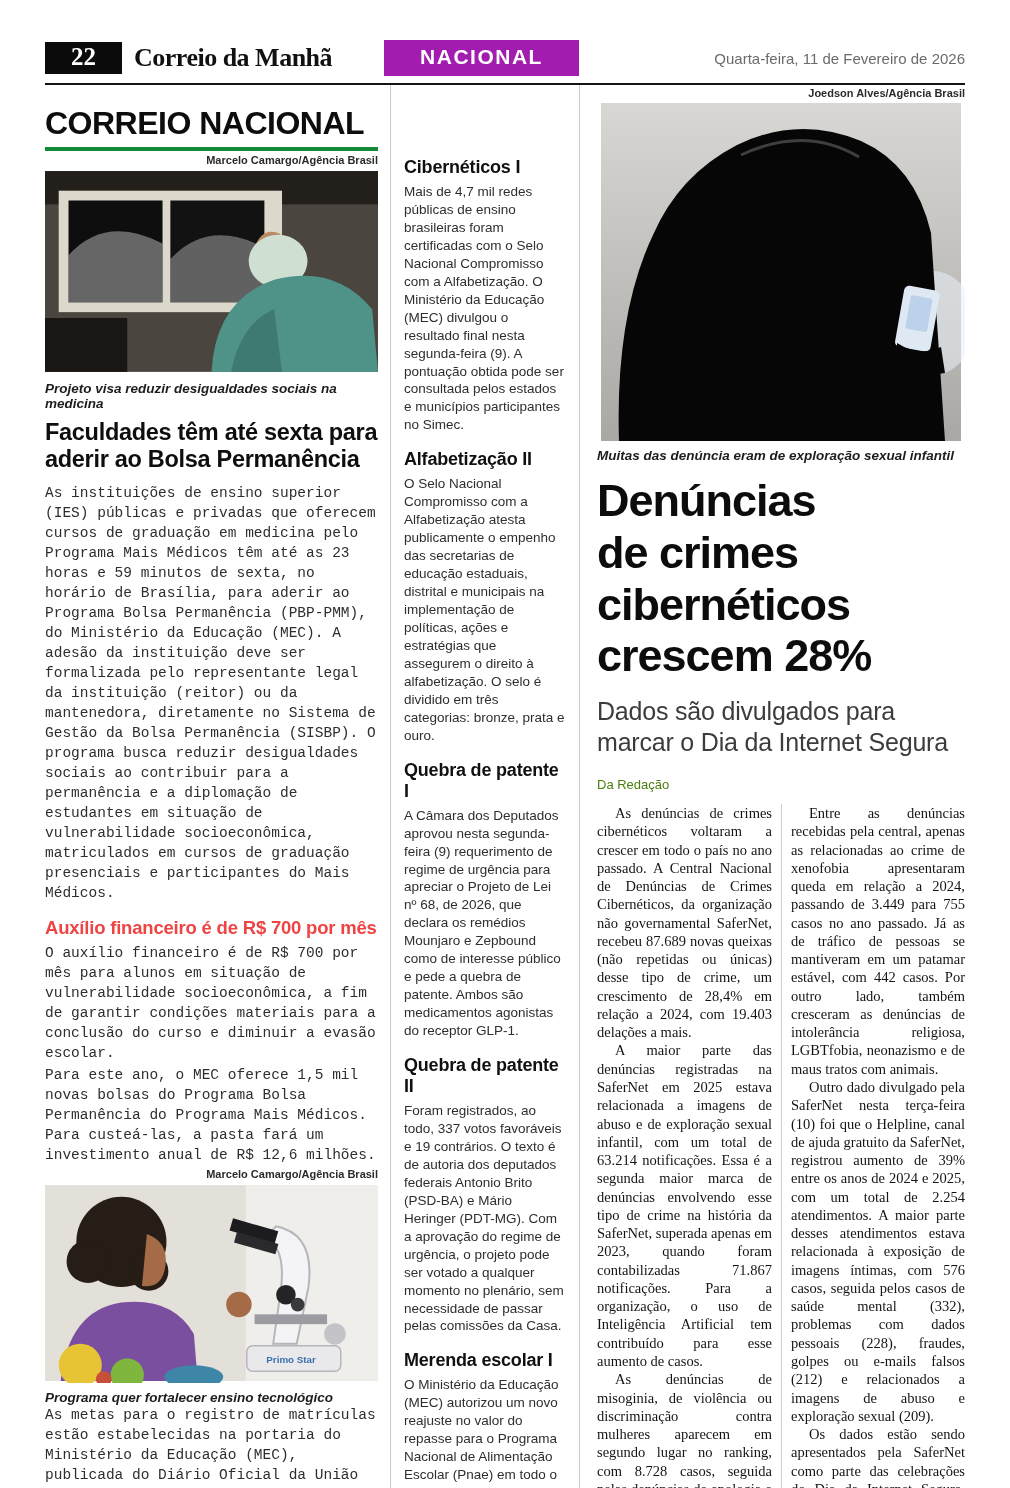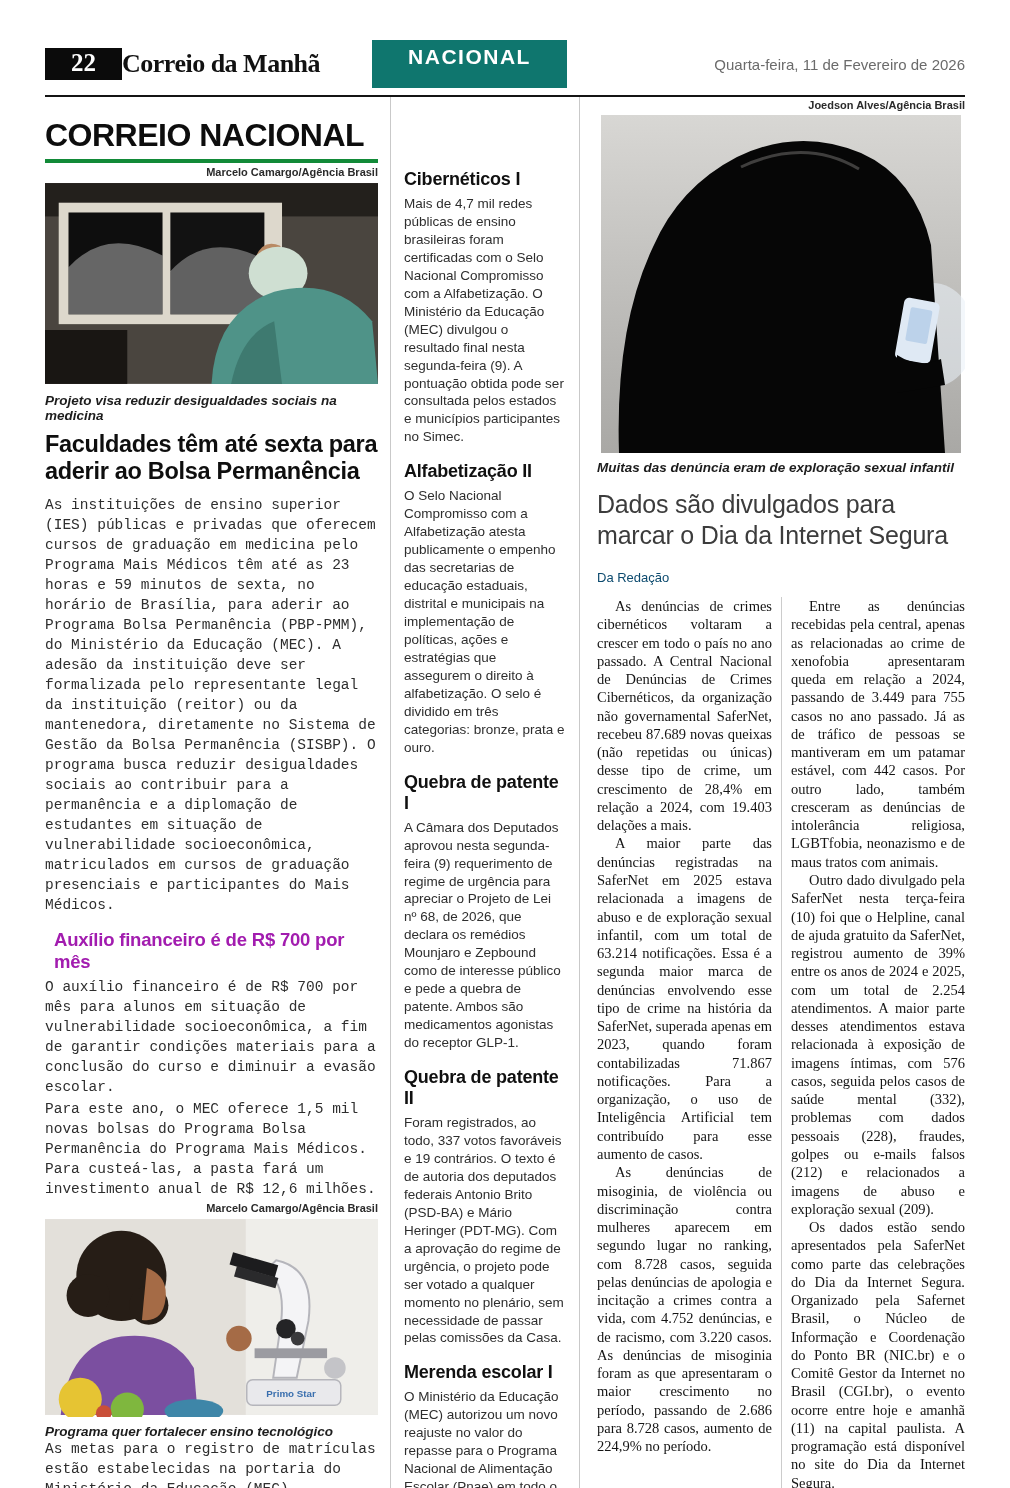--- a/index.html
+++ b/index.html
@@ -9,7 +9,7 @@
   
   .header { display:flex; align-items:center; margin:40px 45px 0 45px; }
   .page-num { background:#0b0b0b; color:#fff; font-weight:bold; font-size:25px; padding:1px 26px 3px; font-family:"Liberation Serif", serif; }
-  .masthead { font-family:"Liberation Serif", serif; font-weight:bold; font-size:26px; color:#111; margin-left:0; letter-spacing:-0.5px; }
+  .masthead { font-family:"Liberation Serif", serif; font-weight:bold; font-size:26px; color:#111; margin-left:12px; letter-spacing:-0.5px; }
   .section-box { background:#0f766e; color:#fff; font-weight:bold; font-size:21px; letter-spacing:1.5px; padding:5px 36px 19px; margin-left:52px; }
   .date { margin-left:auto; font-size:15px; color:#6b6b6b; }
   .rule-black { height:2px; background:#141414; margin:7px 45px 0 45px; }

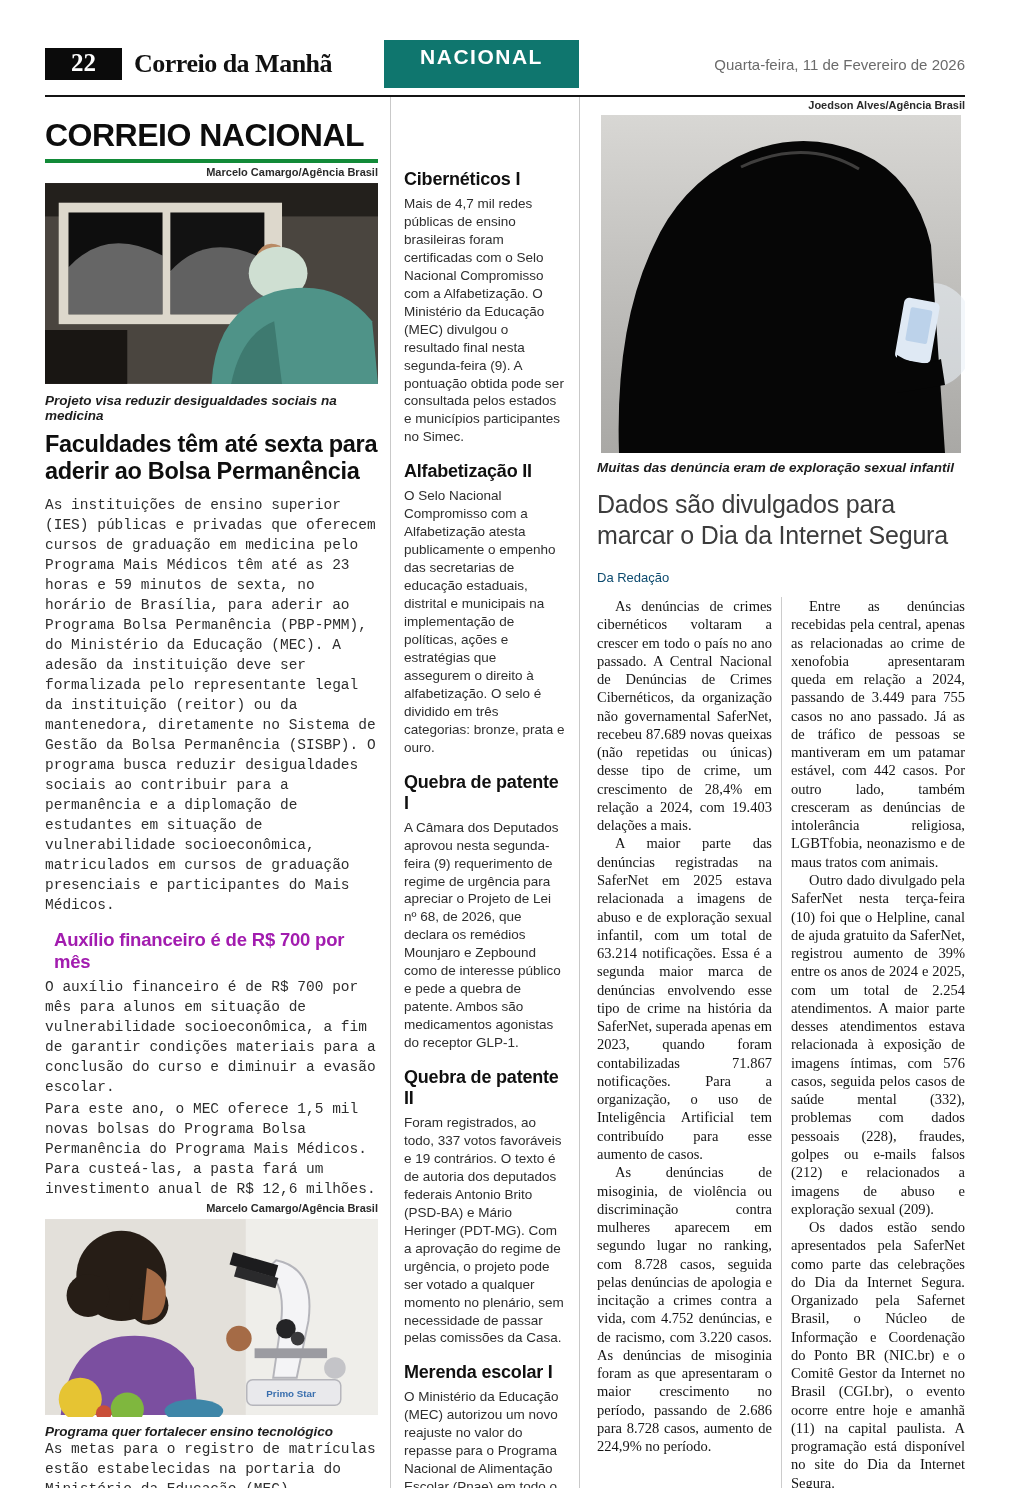--- a/index.html
+++ b/index.html
@@ -10,7 +10,7 @@
   .header { display:flex; align-items:center; margin:40px 45px 0 45px; }
   .page-num { background:#0b0b0b; color:#fff; font-weight:bold; font-size:25px; padding:1px 26px 3px; font-family:"Liberation Serif", serif; }
   .masthead { font-family:"Liberation Serif", serif; font-weight:bold; font-size:26px; color:#111; margin-left:12px; letter-spacing:-0.5px; }
-  .section-box { background:#0f766e; color:#fff; font-weight:bold; font-size:21px; letter-spacing:1.5px; padding:5px 36px 19px; margin-left:52px; }
+  .section-box { background:#a21caf; color:#fff; font-weight:bold; font-size:21px; letter-spacing:1.5px; padding:5px 36px 7px; margin-left:52px; }
   .date { margin-left:auto; font-size:15px; color:#6b6b6b; }
   .rule-black { height:2px; background:#141414; margin:7px 45px 0 45px; }
 

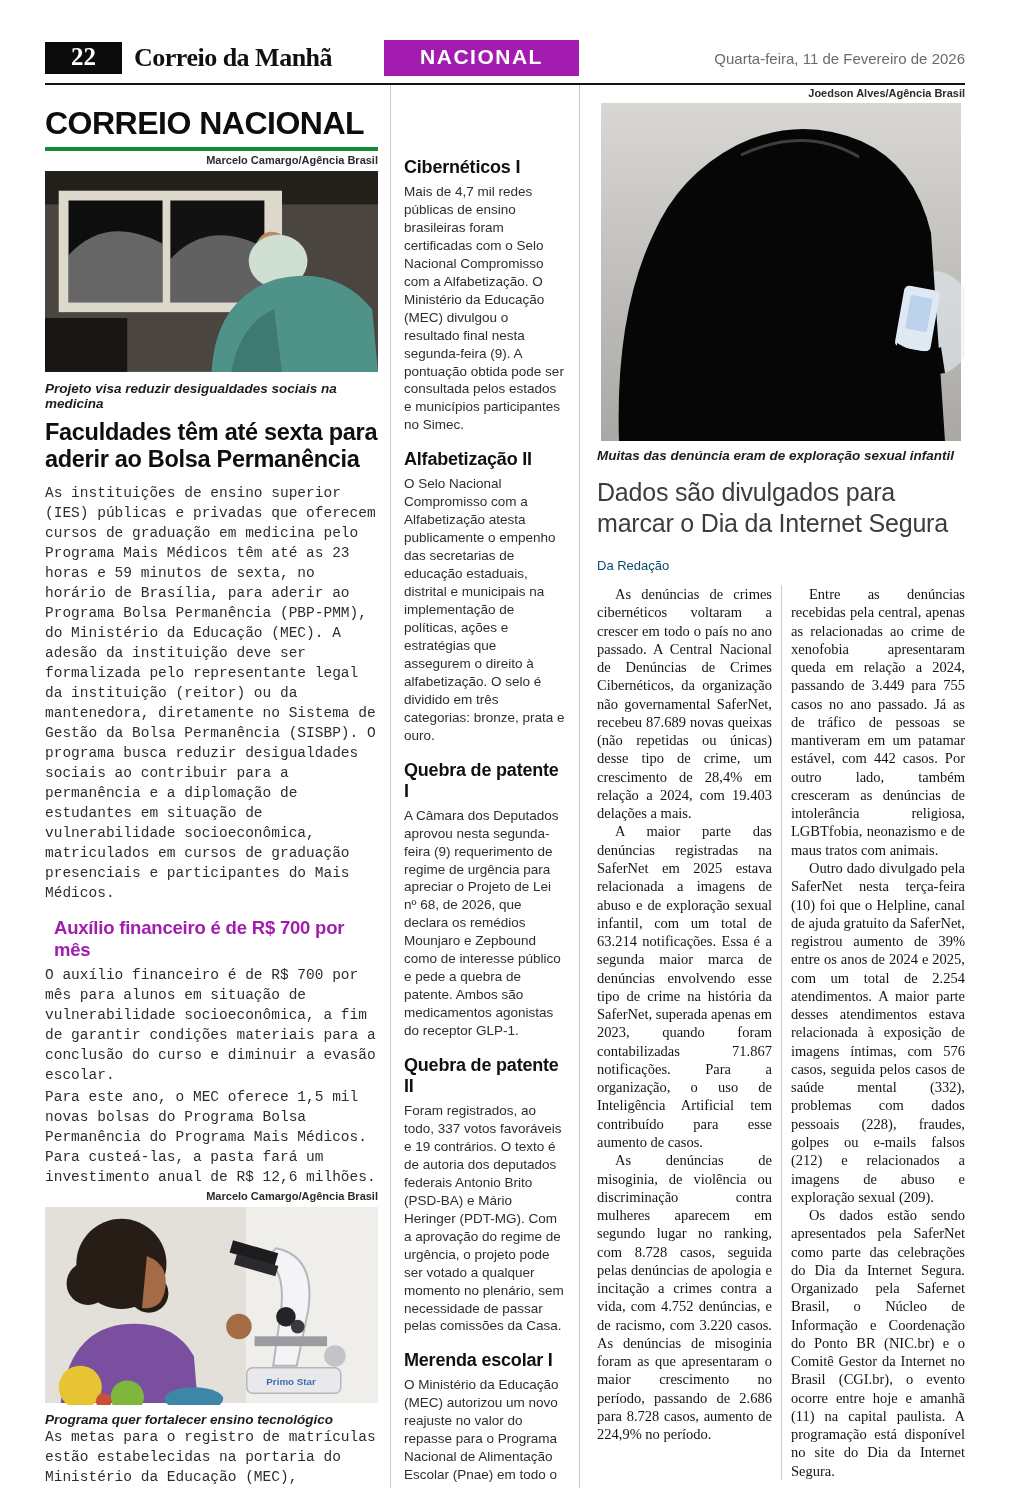--- a/index.html
+++ b/index.html
@@ -168,6 +168,12 @@
 
       <div class="caption">Muitas das denúncia eram de exploração sexual infantil</div>
 
+      <h1 class="big-headline">
+        <div>Denúncias</div>
+        <div>de crimes</div>
+        <div>cibernéticos</div>
+        <div>crescem 28%</div>
+      </h1>
 
       <div class="deck">Dados são divulgados para marcar o Dia da Internet Segura</div>
       <div class="byline">Da Redação</div>

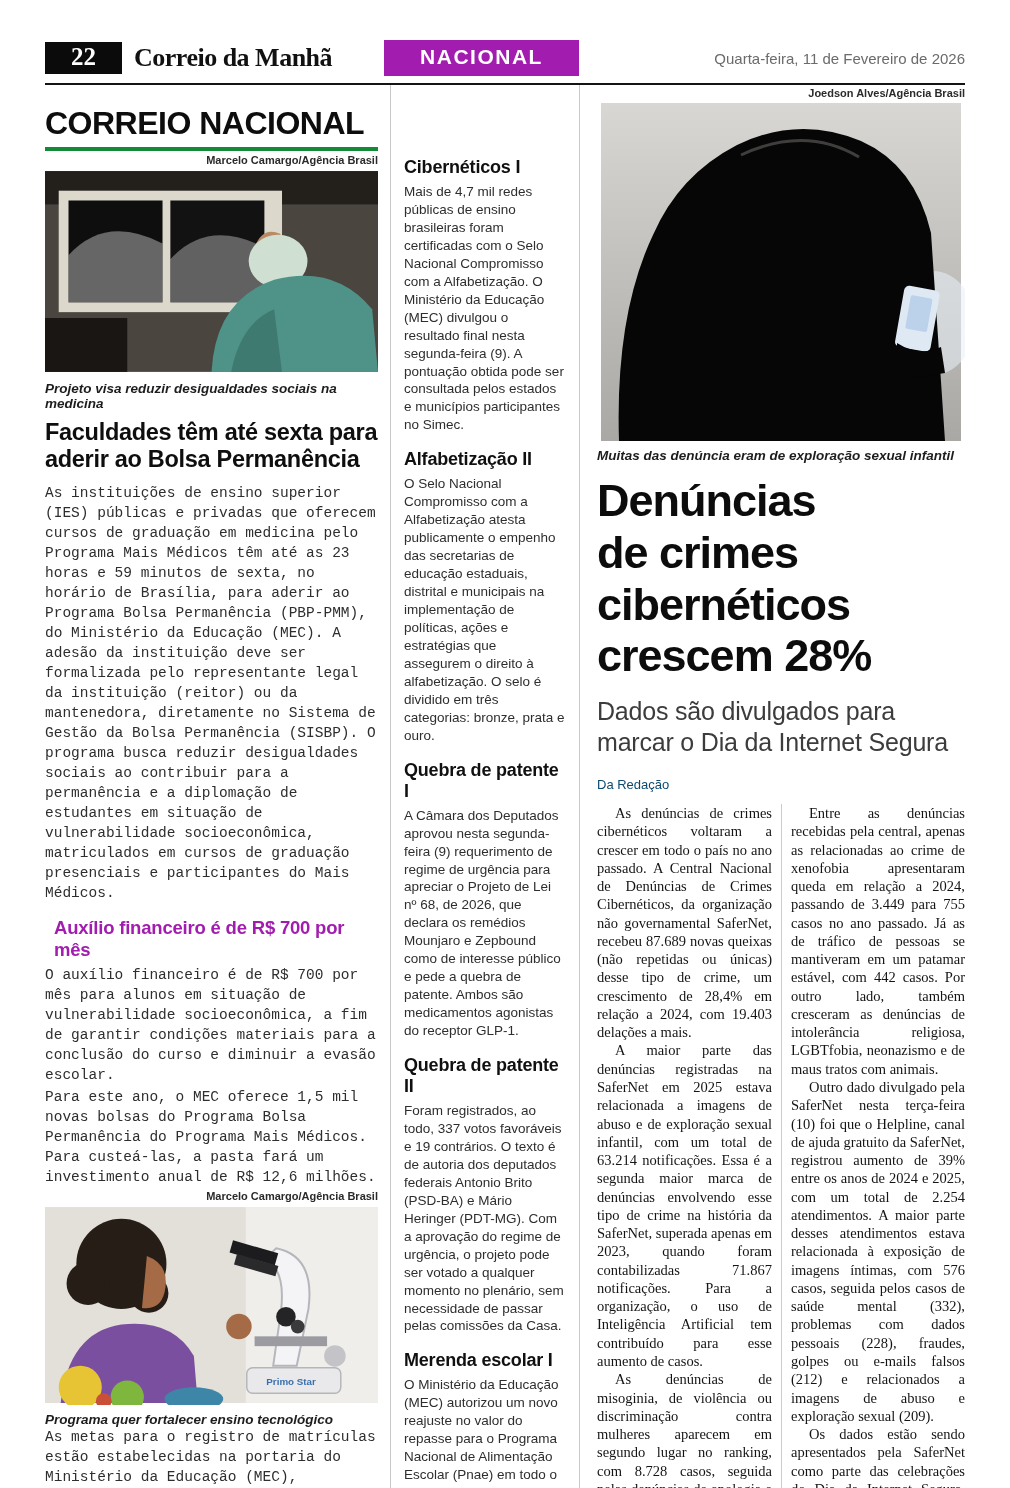--- a/index.html
+++ b/index.html
@@ -41,7 +41,7 @@
   .col-right .credit { margin:2px 0 4px; }
   .big-headline { font-size:45px; font-weight:bold; color:#0c0c0c; line-height:1.15; letter-spacing:-1px; margin-top:12px; }
   .deck { font-size:25px; font-weight:300; color:#3c3c3c; line-height:1.22; margin-top:14px; letter-spacing:-0.2px; }
-  .byline { font-size:13px; color:#0c4a6e; margin:20px 0 12px; }
+  .byline { font-size:13px; color:#4d7c0f; margin:20px 0 12px; }
   .serif-cols { display:flex; }
   .scol { width:50%; font-family:"Liberation Serif", serif; font-size:14.5px; line-height:1.26; color:#141414; text-align:justify; }
   .scol p { text-indent:18px; }

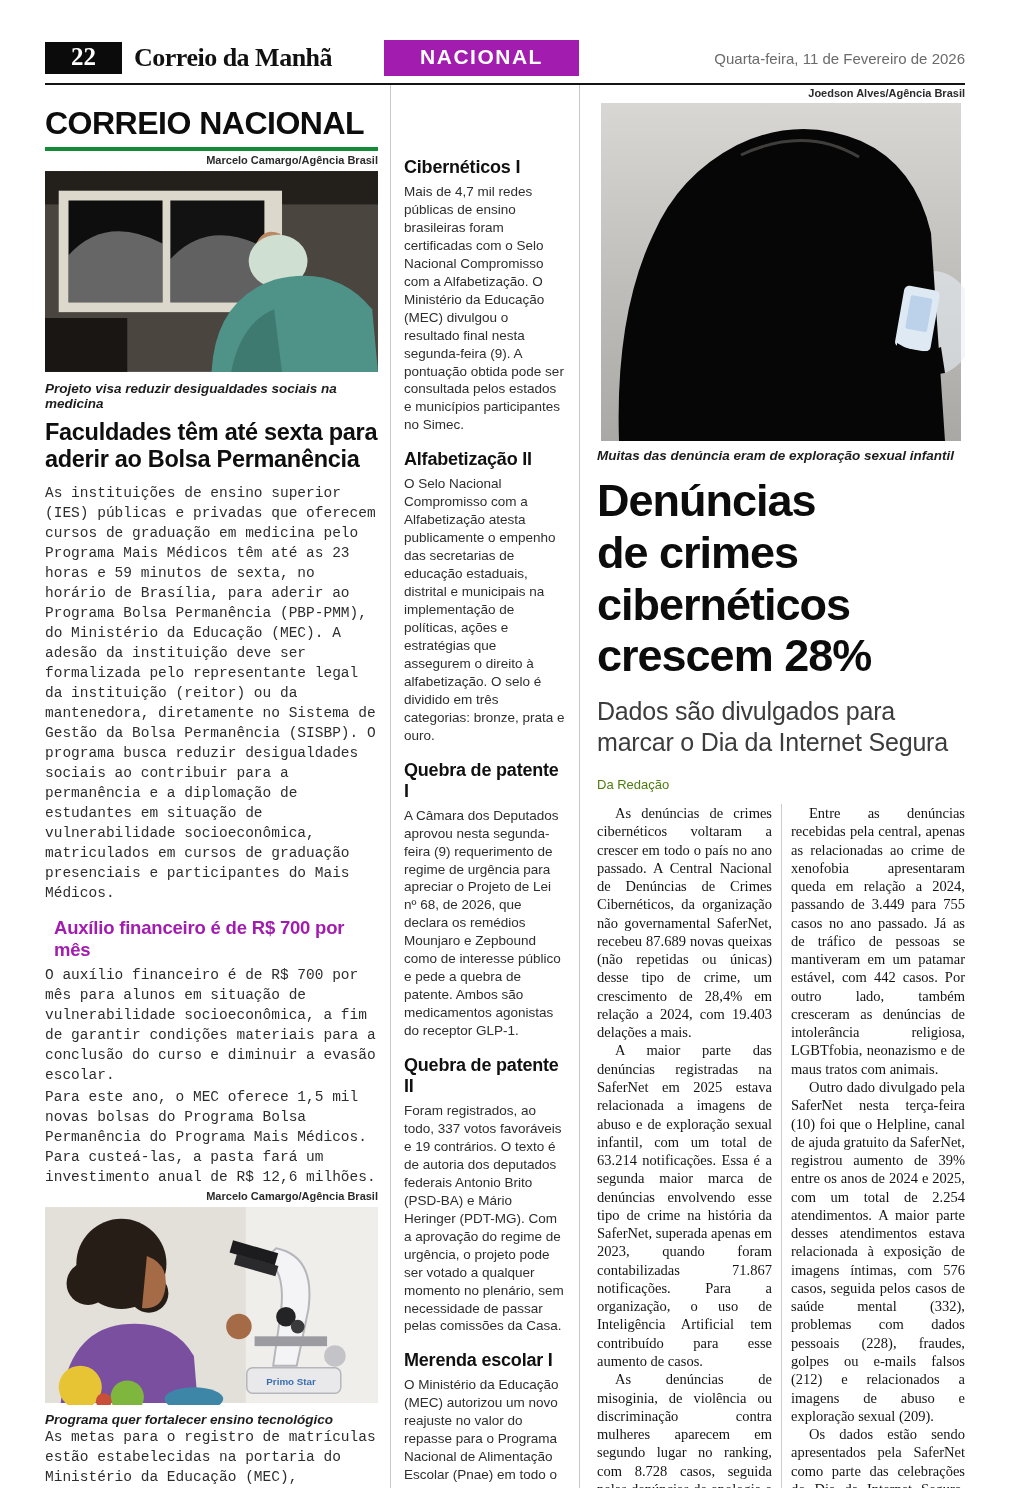--- a/index.html
+++ b/index.html
@@ -24,7 +24,7 @@
   .credit { font-size:11px; font-weight:bold; color:#2b2b2b; text-align:right; margin:3px 0 3px; }
   .caption { font-size:13.5px; font-style:italic; font-weight:bold; color:#1d1d1d; margin:7px 0 0; }
   .photo { display:block; width:100%; }
-  h3.subhead { font-size:18.5px; font-weight:bold; color:#a21caf; margin:14px 9px 4px; letter-spacing:-0.2px; }
+  h3.subhead { font-size:18.5px; font-weight:bold; color:#ef4444; margin:14px 0 4px; letter-spacing:-0.2px; }
 
   
   .kicker { font-size:32px; font-weight:700; color:#0d0d0d; letter-spacing:-0.5px; margin-top:22px; line-height:1.05; }

